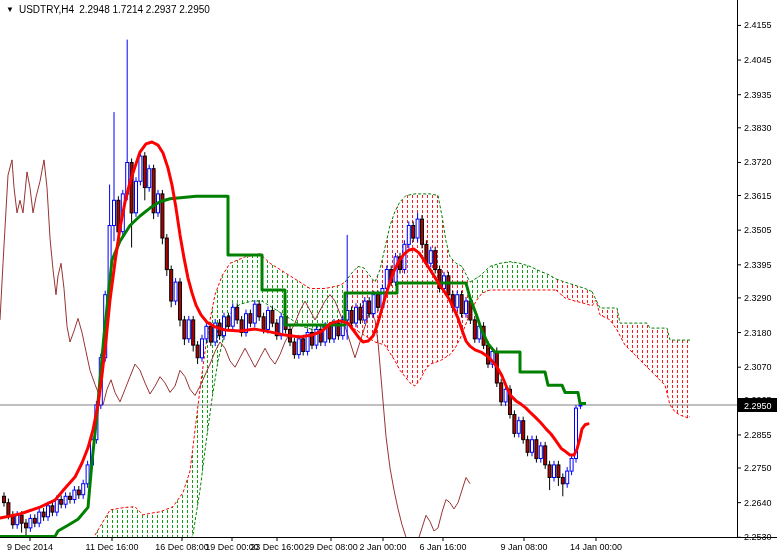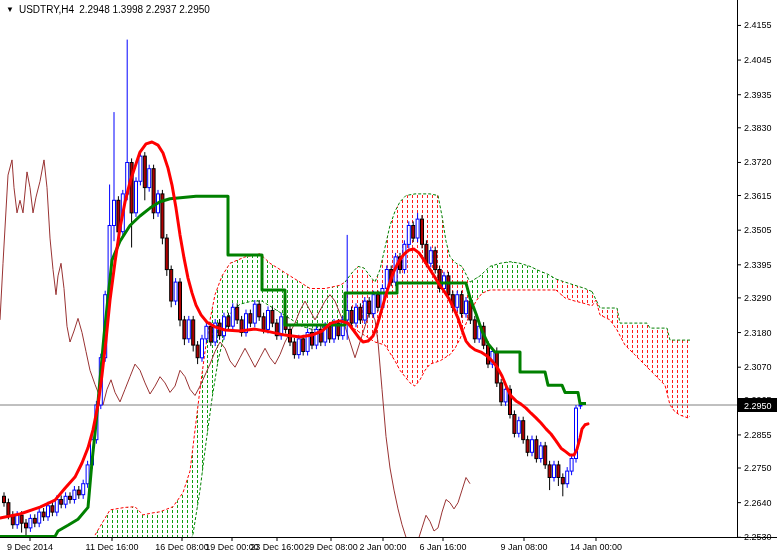--- a/index.html
+++ b/index.html
@@ -20,7 +20,7 @@
 
 <div class="chart-window">
   <div class="chart-title">
-    <span class="dd-icon">▼</span><span>USDTRY,H4</span><span>2.2948 1.3998 2.2937 2.2950</span>
+    <span class="dd-icon">▼</span><span>USDTRY,H4</span><span>2.2948 1.7214 2.2937 2.2950</span>
   </div>
   <svg id="chart-svg" width="777" height="555">
       <defs>

